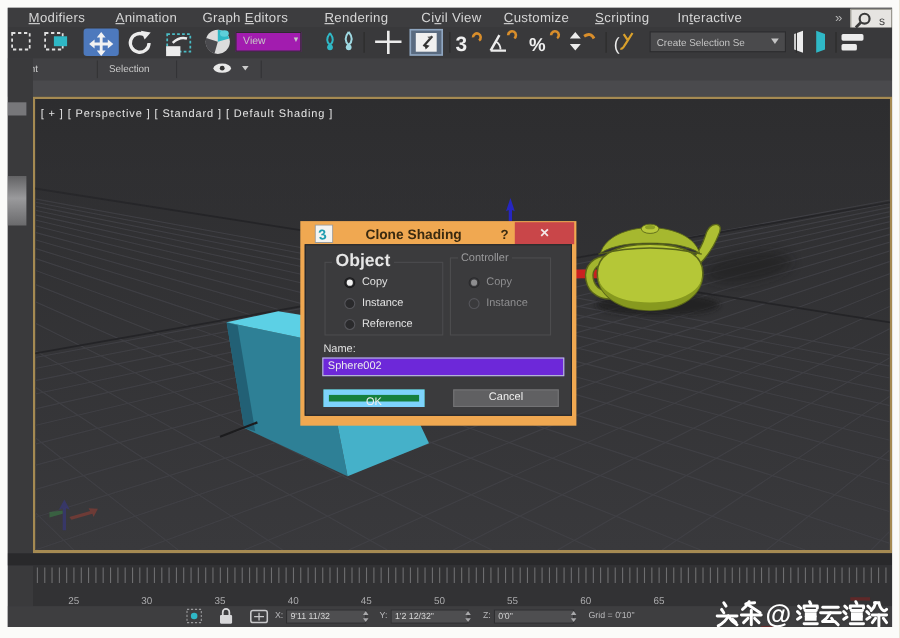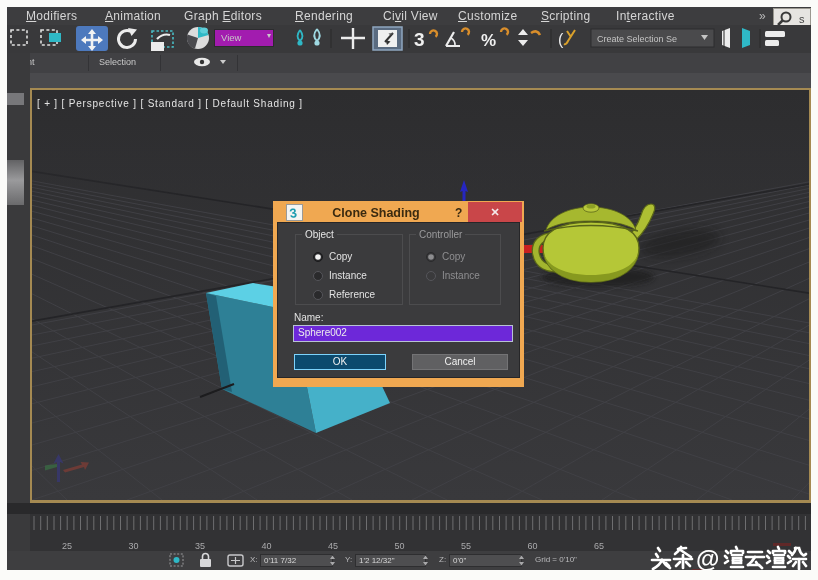--- a/index.html
+++ b/index.html
@@ -215,7 +215,7 @@
     <div style="position:absolute;left:4px;top:21px;width:243px;height:156px;background:#3b3b3d;border:1px solid #262628;box-sizing:border-box;">
 
       <fieldset style="position:absolute;left:17px;top:6px;width:108px;height:76px;box-sizing:border-box;border:1px solid #4c4c4e;padding:0;margin:0;">
-        <legend style="font-size:10px;font-weight:normal;color:#e6e6e6;margin-left:6px;padding:0 3px;">Object</legend>
+        <legend style="font-size:16px;font-weight:bold;color:#e6e6e6;margin-left:6px;padding:0 3px;">Object</legend>
       </fieldset>
       <fieldset style="position:absolute;left:131px;top:6px;width:92px;height:76px;box-sizing:border-box;border:1px solid #4c4c4e;padding:0;margin:0;">
         <legend style="font-size:10px;font-weight:normal;color:#9a9a9c;margin-left:6px;padding:0 3px;">Controller</legend>

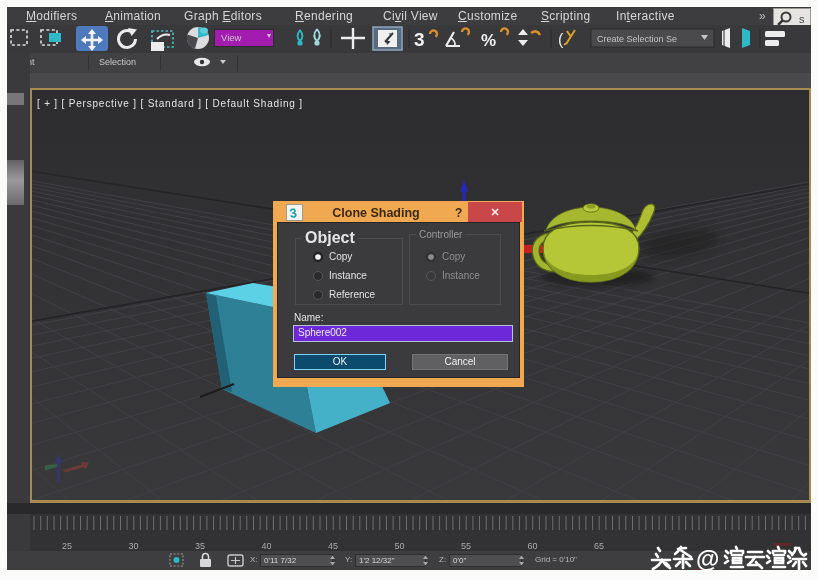--- a/index.html
+++ b/index.html
@@ -239,7 +239,7 @@
       <div style="position:absolute;left:15px;top:102px;width:220px;height:17px;background:#6d28d9;border:1.5px solid #b8c2d4;box-sizing:border-box;">
         <span style="position:absolute;left:4px;top:1px;font-size:10px;color:#ececec;">Sphere002</span>
       </div>
-      <div style="position:absolute;left:16px;top:131px;width:92px;height:16px;background:#0c4a6e;border:1px solid #7dd3fc;box-sizing:border-box;text-align:center;font-size:10px;color:#f0f0f0;line-height:14px;">OK</div>
+      <div style="position:absolute;left:16px;top:131px;width:92px;height:16px;background:#15803d;border:5px solid #7dd3fc;box-sizing:border-box;text-align:center;font-size:10px;color:#f0f0f0;line-height:14px;">OK</div>
       <div style="position:absolute;left:134px;top:131px;width:96px;height:16px;background:#606062;border:1px solid #737375;box-sizing:border-box;text-align:center;font-size:10px;color:#f0f0f0;line-height:14px;">Cancel</div>
     </div>
   </div>

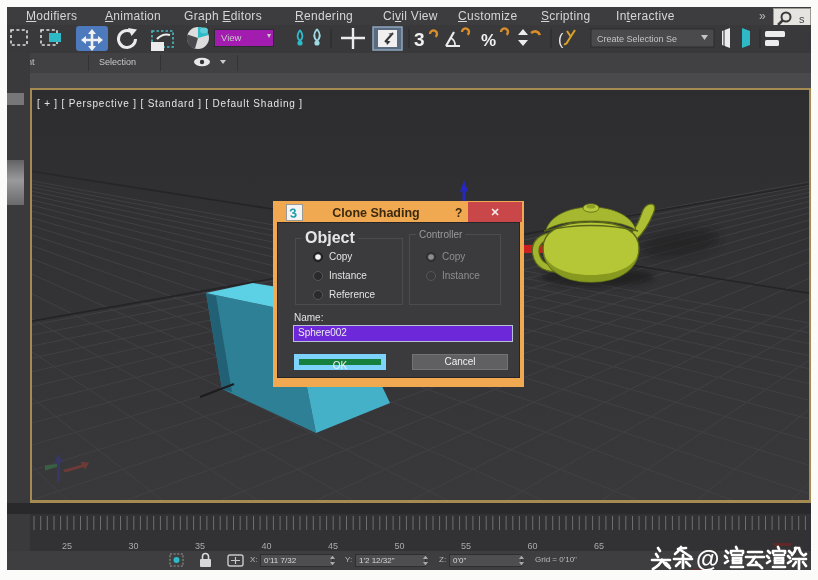--- a/index.html
+++ b/index.html
@@ -389,7 +389,7 @@
         <path d="M224,9.5 h9 M228.5,6 v7" stroke="#c8c8ca" stroke-width="1.2"></path>
       </svg>
       <span style="position:absolute;left:243px;top:4px;font-size:8px;color:#bababc;">X:</span>
-      <span class="fld" style="left:253px;top:3px;width:68px;height:11px;">0'11 7/32</span>
+      <span class="fld" style="left:253px;top:3px;width:68px;height:11px;">9'11 11/32</span>
       <svg width="7" height="13" style="position:absolute;left:322px;top:3px;">
         <path d="M1,5 l2.5,-3.5 2.5,3.5 z M1,8 l2.5,3.5 2.5,-3.5 z" fill="#a8a8aa"></path>
       </svg>

